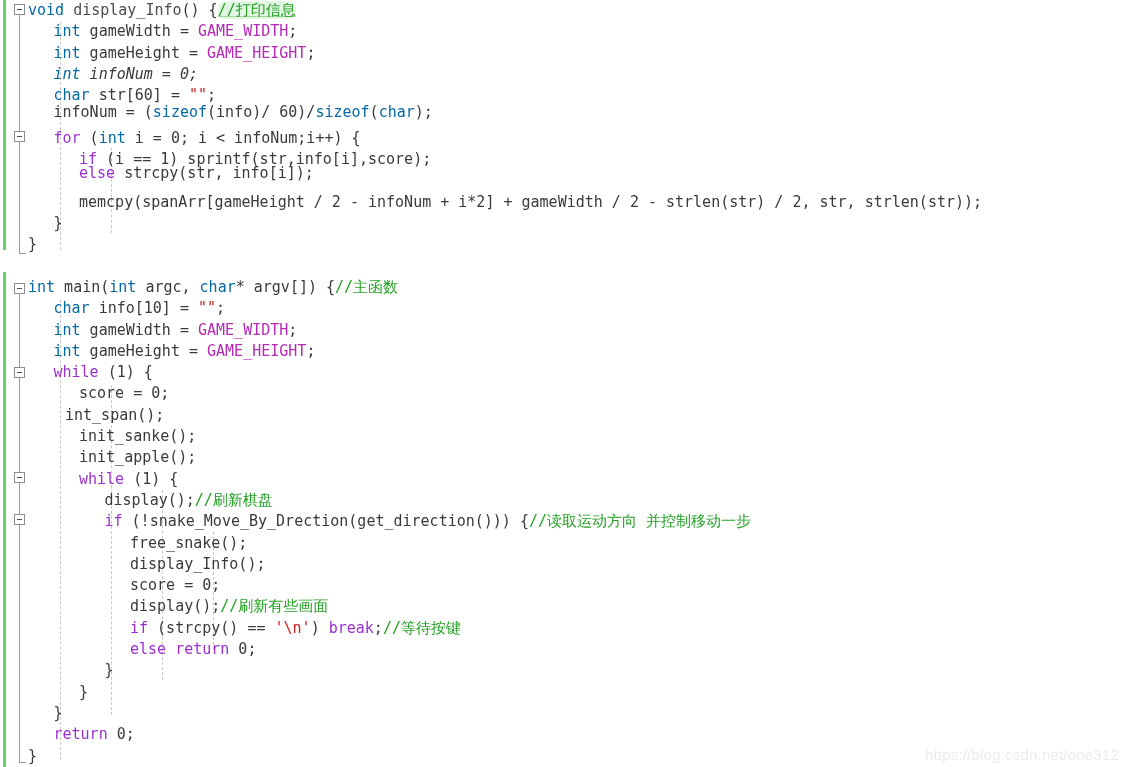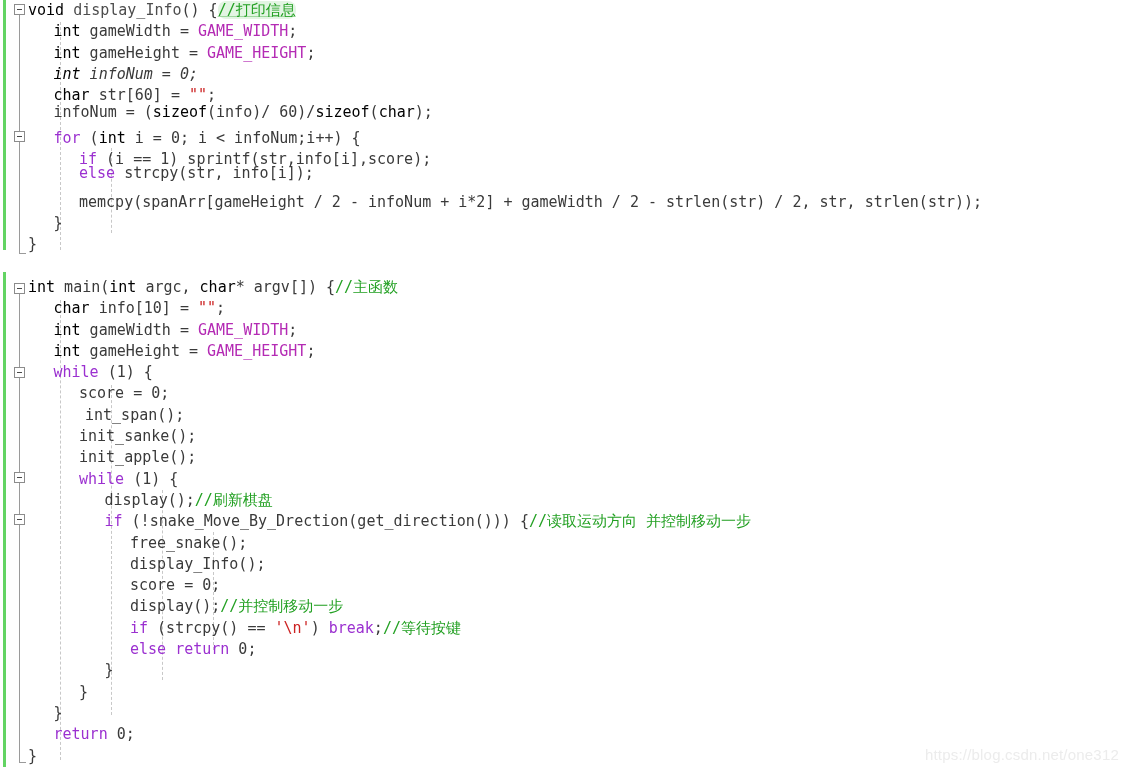--- a/index.html
+++ b/index.html
@@ -67,7 +67,7 @@
     letter-spacing:0px;
   }
   
-  .t-type     {color:#000000;}
+  .t-type     {color:#0369a1;}
   .t-keyword  {color:#9b30d0;}
   .t-macro    {color:#b42bb4;}
   .t-ident    {color:#4d4d4d;}

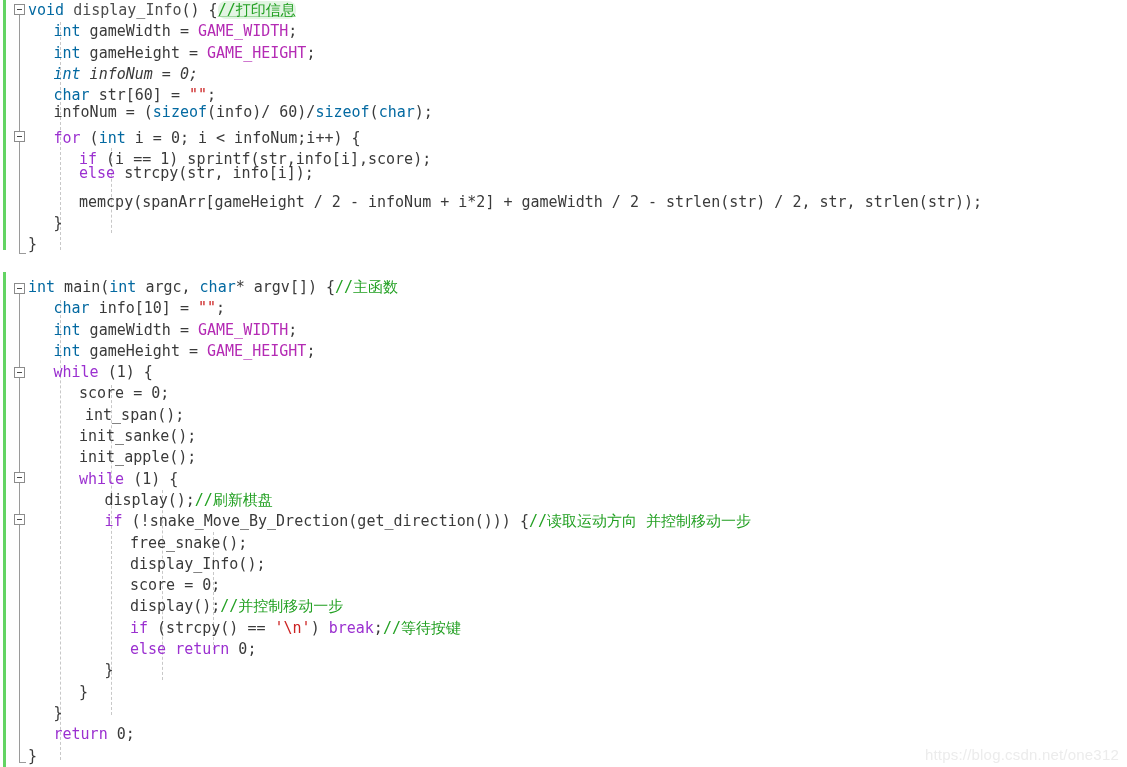--- a/index.html
+++ b/index.html
@@ -136,7 +136,7 @@
       <div class="code-line" style="top: 340.8px; left: 53.5px;"><span class="t-type">int</span><span class="t-plain"> gameHeight = </span><span class="t-macro">GAME_HEIGHT</span><span class="t-plain">;</span></div>
       <div class="code-line" style="top: 362.1px; left: 53.5px;"><span class="t-keyword">while</span><span class="t-plain"> (1) {</span></div>
       <div class="code-line" style="top: 383.4px; left: 79px;"><span class="t-plain">score = 0;</span></div>
-      <div class="code-line" style="top: 404.7px; left: 85px;"><span class="t-plain">int_span();</span></div>
+      <div class="code-line" style="top: 404.7px; left: 65px;"><span class="t-plain">int_span();</span></div>
       <div class="code-line" style="top: 426px; left: 79px;"><span class="t-plain">init_sanke();</span></div>
       <div class="code-line" style="top: 447.3px; left: 79px;"><span class="t-plain">init_apple();</span></div>
       <div class="code-line" style="top: 468.6px; left: 79px;"><span class="t-keyword">while</span><span class="t-plain"> (1) {</span></div>

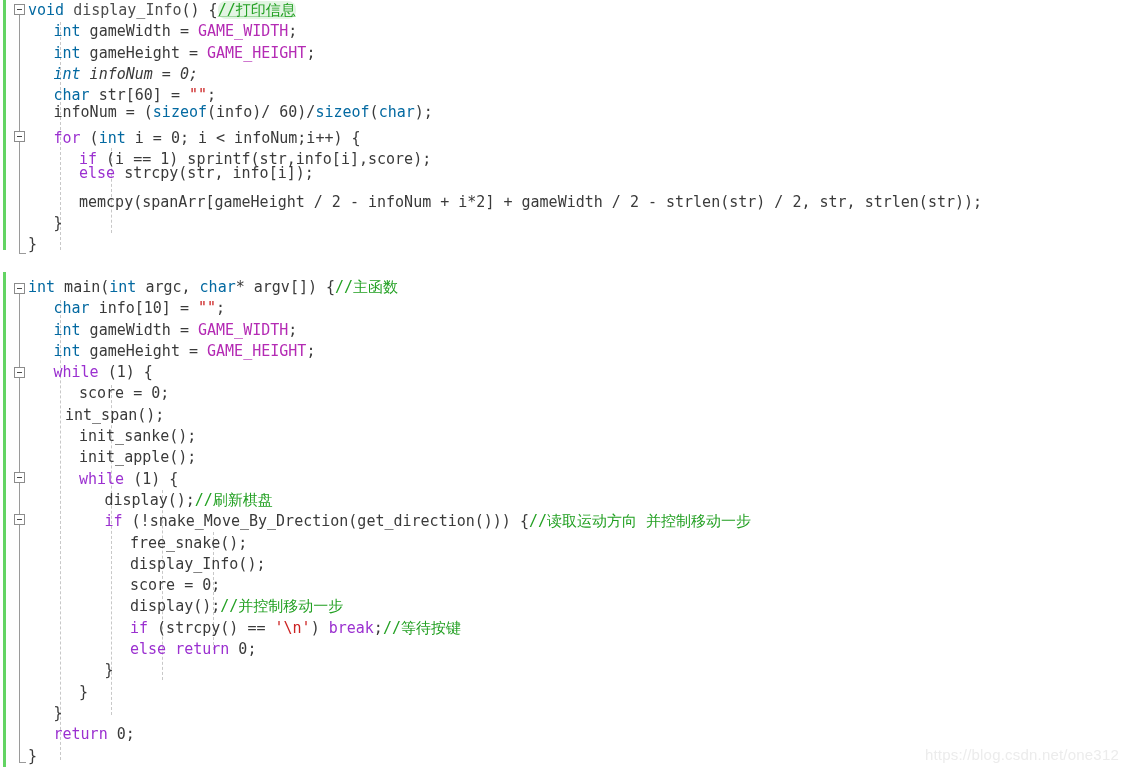--- a/index.html
+++ b/index.html
@@ -145,7 +145,7 @@
       <div class="code-line" style="top: 532.5px; left: 130px;"><span class="t-plain">free_snake();</span></div>
       <div class="code-line" style="top: 553.8px; left: 130px;"><span class="t-plain">display_Info();</span></div>
       <div class="code-line" style="top: 575.1px; left: 130px;"><span class="t-plain">score = 0;</span></div>
-      <div class="code-line" style="top: 596.4px; left: 130px;"><span class="t-plain">display();</span><span class="t-comment">//并控制移动一步</span></div>
+      <div class="code-line" style="top: 596.4px; left: 130px;"><span class="t-plain">display();</span><span class="t-comment">//刷新有些画面</span></div>
       <div class="code-line" style="top: 617.7px; left: 130px;"><span class="t-keyword">if</span><span class="t-plain"> (strcpy() == </span><span class="t-string">'\n'</span><span class="t-plain">) </span><span class="t-keyword">break</span><span class="t-plain">;</span><span class="t-comment">//等待按键</span></div>
       <div class="code-line" style="top: 639px; left: 130px;"><span class="t-keyword">else</span><span class="t-plain"> </span><span class="t-keyword">return</span><span class="t-plain"> 0;</span></div>
       <div class="code-line" style="top: 660.3px; left: 104.5px;"><span class="t-plain">}</span></div>

